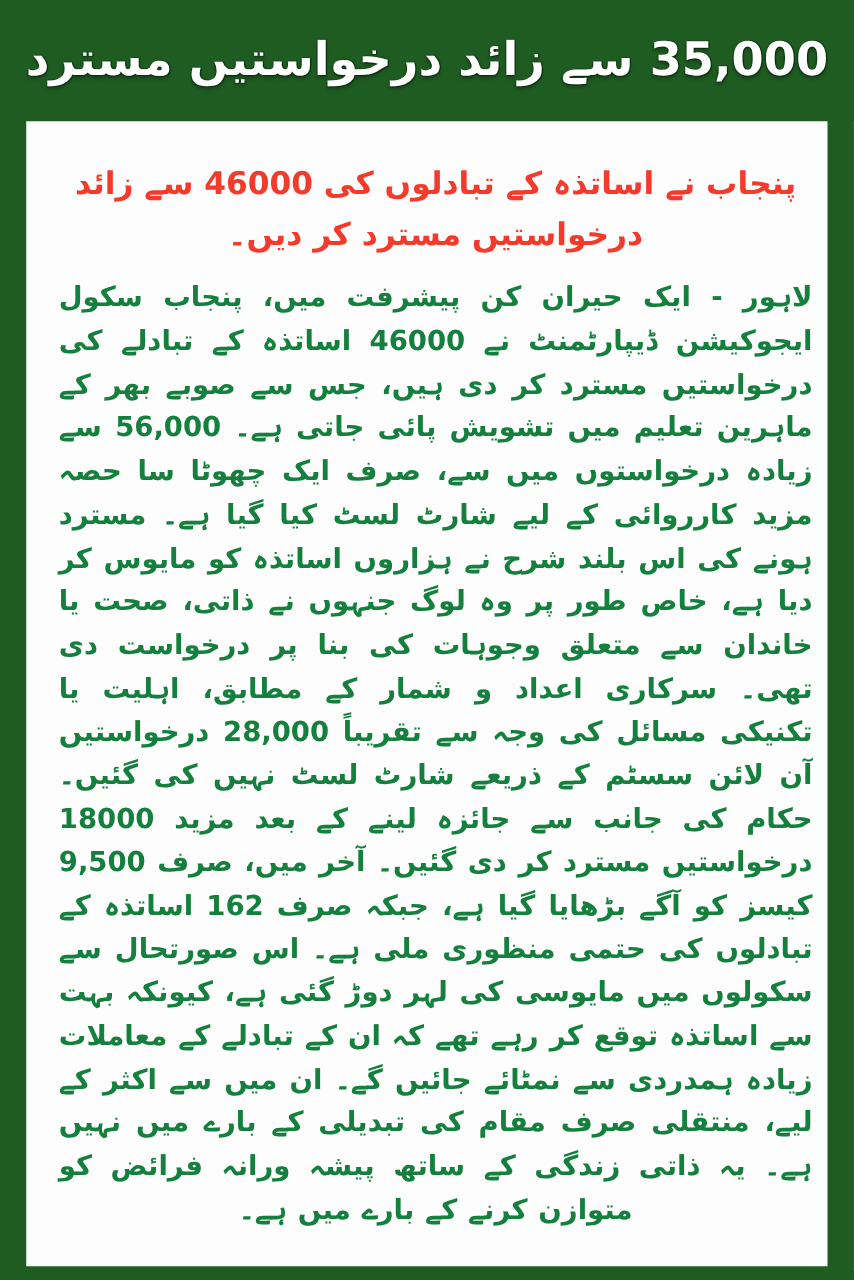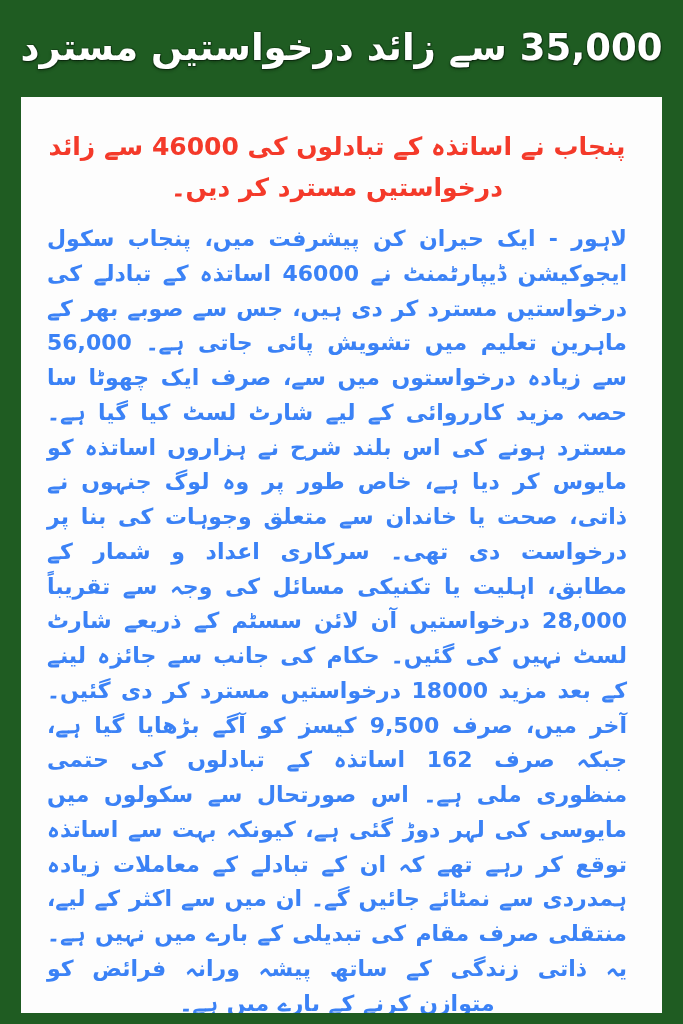--- a/index.html
+++ b/index.html
@@ -63,7 +63,7 @@
     flex: 1 1 auto;
     background: #fdfdfd;
     box-sizing: border-box;
-    padding: 26px 35px 18px 26px;
+    padding: 26px 12px 18px 26px;
     overflow: hidden;
     display: flex;
     flex-direction: column;

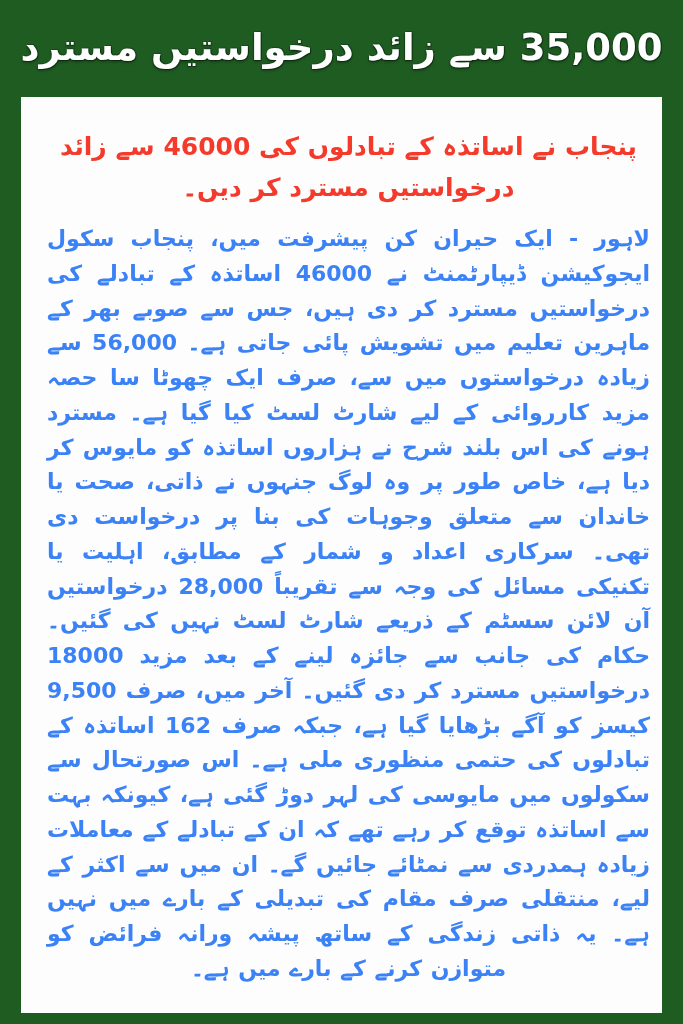--- a/index.html
+++ b/index.html
@@ -83,7 +83,7 @@
   .article-body {
     direction: rtl;
     unicode-bidi: isolate;
-    color: #3b82f6;
+    color: #15803d;
     font-size: 25.5px;
     font-weight: 700;
     line-height: 1.58;

